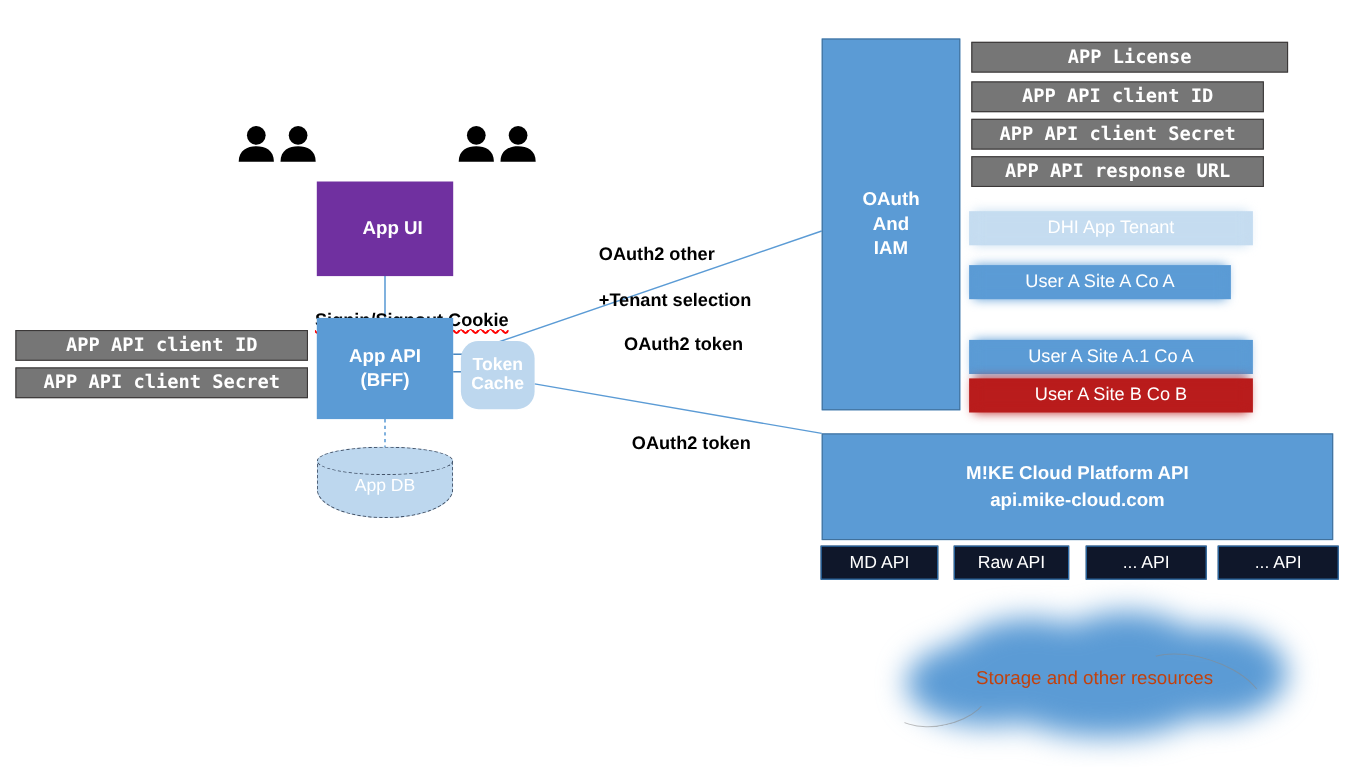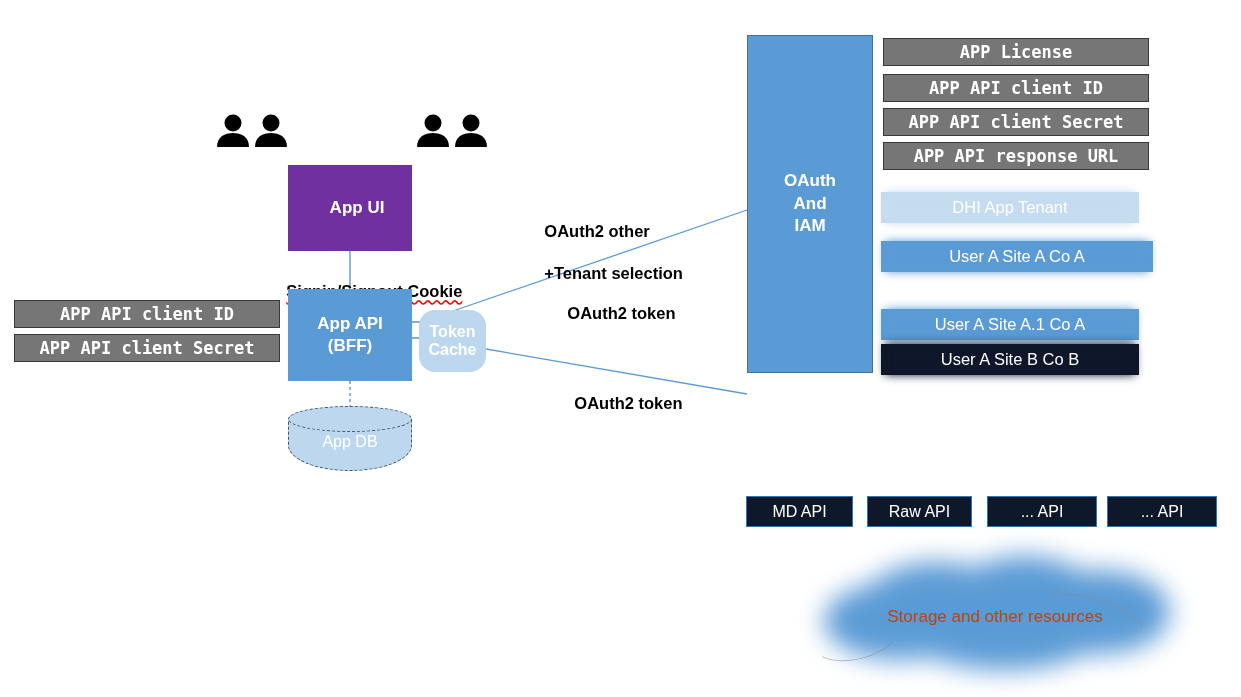--- a/index.html
+++ b/index.html
@@ -249,7 +249,7 @@
     <span>IAM</span>
   </div>
 
-  <div class="box chip-gray" style="left:883px;top:38px;width:266px;height:28px;font-size:17px;">
+  <div class="box chip-gray" style="left:883px;top:38px;width:288px;height:28px;font-size:17px;">
     <span>APP License</span>
   </div>
   <div class="box chip-gray" style="left:883px;top:74px;width:266px;height:28px;font-size:17px;">

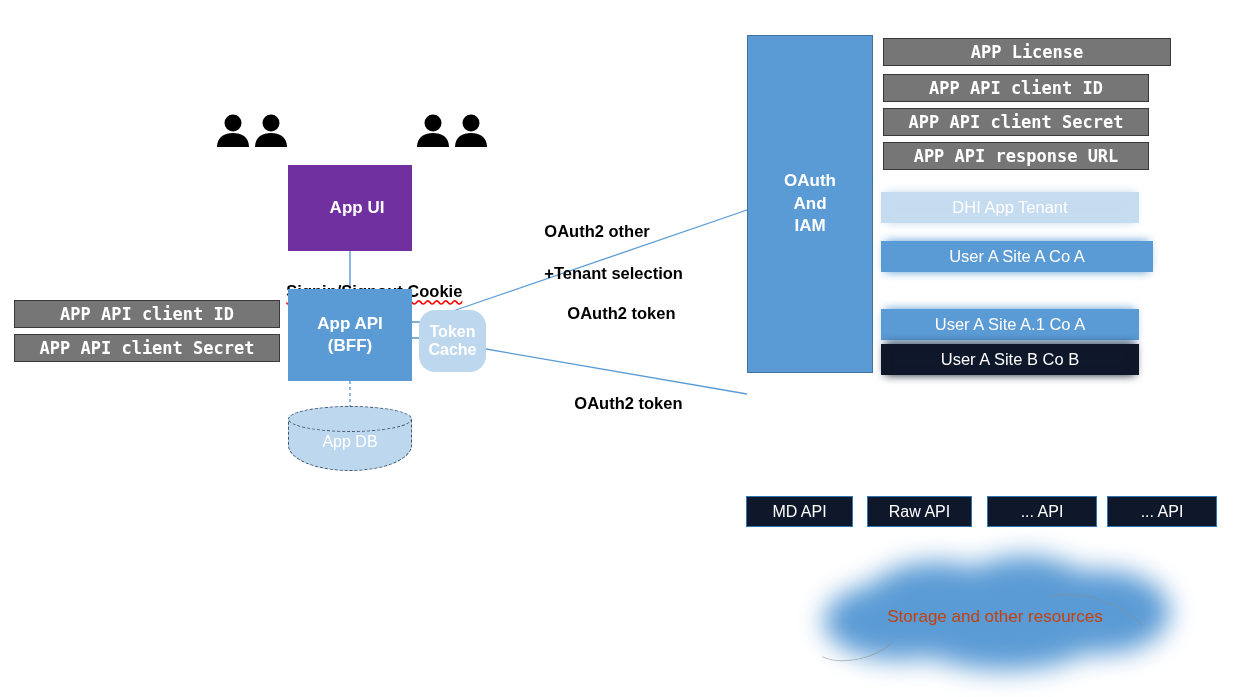--- a/index.html
+++ b/index.html
@@ -265,7 +265,7 @@
   <div class="pill" style="left:881px;top:192px;width:258px;height:31px;background:#C5DCF0;font-size:16.5px;">
     <span class="pill-inner">DHI App Tenant</span>
   </div>
-  <div class="pill" style="left:881px;top:241px;width:272px;height:31px;background:#5B9BD5;font-size:16.5px;">
+  <div class="pill" style="left:881px;top:241px;width:238px;height:31px;background:#5B9BD5;font-size:16.5px;">
     <span class="pill-inner">User A Site A Co A</span>
   </div>
   <div class="pill" style="left:881px;top:289px;width:258px;height:31px;background:#5B9BD5;font-size:16.5px;margin-top:20px;">

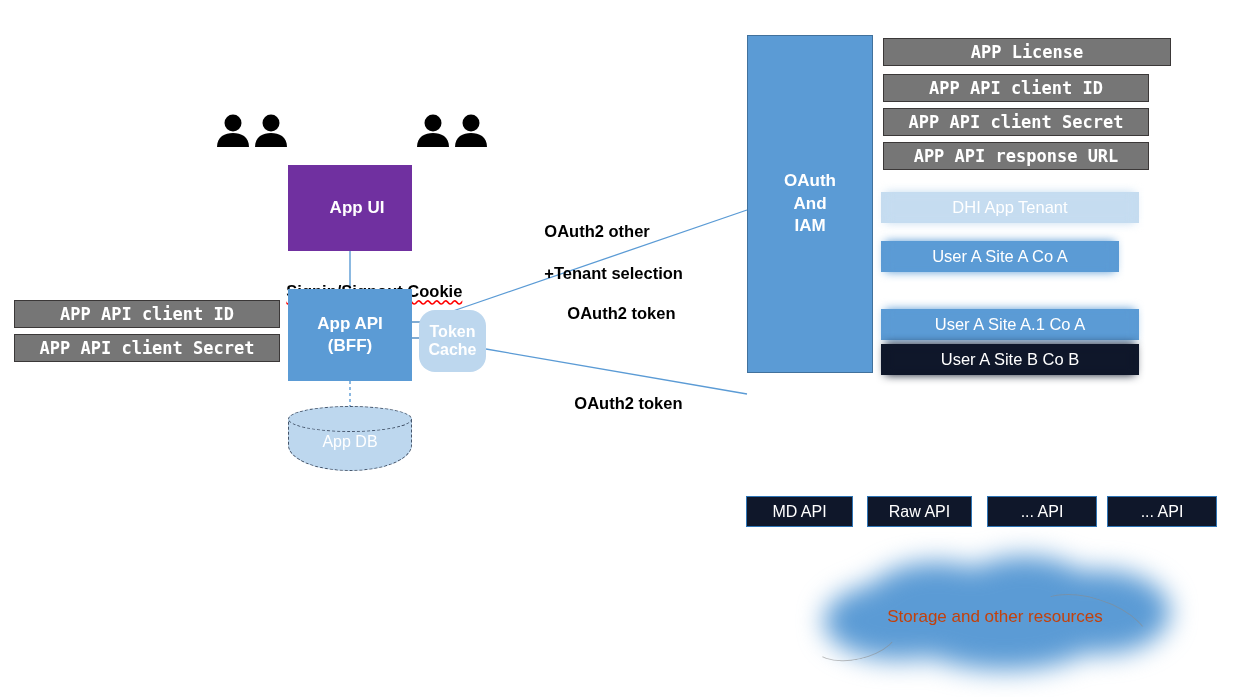--- a/index.html
+++ b/index.html
@@ -271,7 +271,7 @@
   <div class="pill" style="left:881px;top:289px;width:258px;height:31px;background:#5B9BD5;font-size:16.5px;margin-top:20px;">
     <span class="pill-inner">User A Site A.1 Co A</span>
   </div>
-  <div class="pill" style="left:881px;top:344px;width:258px;height:31px;background:#0f172a;font-size:16.5px;">
+  <div class="pill" style="left:881px;top:344px;width:258px;height:31px;background:#b91c1c;font-size:16.5px;">
     <span class="pill-inner">User A Site B Co B</span>
   </div>
 

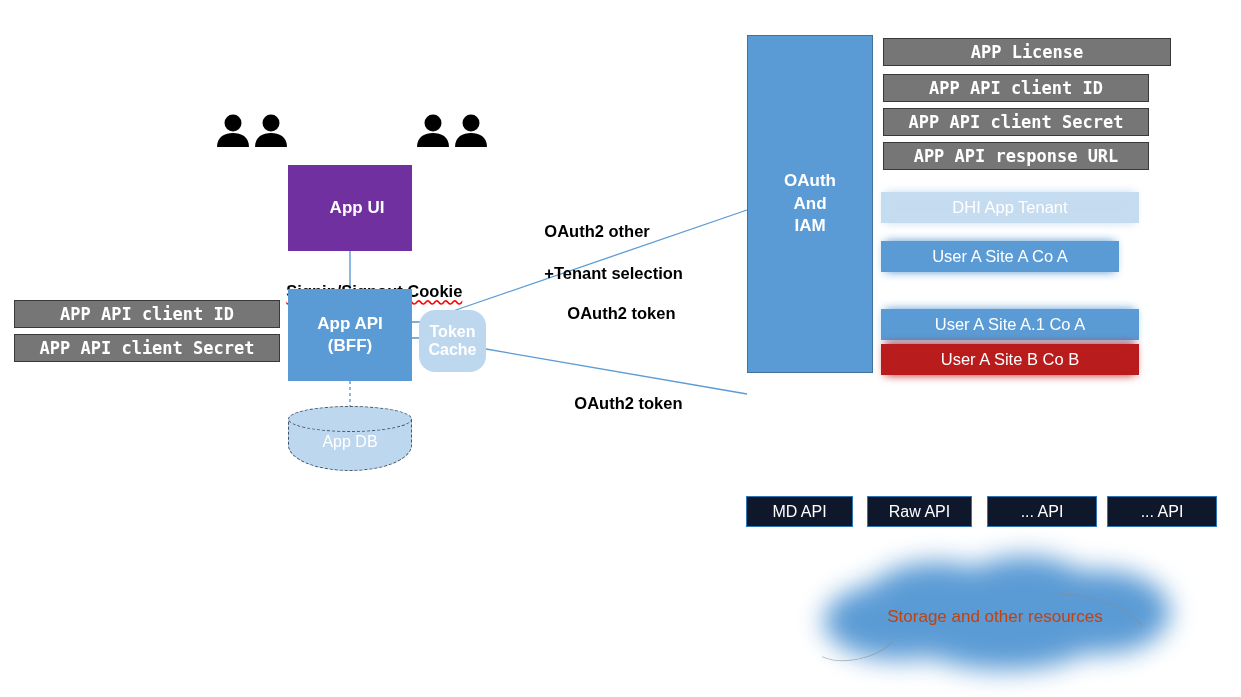--- a/index.html
+++ b/index.html
@@ -275,6 +275,10 @@
     <span class="pill-inner">User A Site B Co B</span>
   </div>
 
+  <div class="box blue-plain" style="left:747px;top:394px;width:465px;height:97px;font-size:17px;flex-direction:column;line-height:1.45;">
+    <span>M!KE Cloud Platform API</span>
+    <span>api.mike-cloud.com</span>
+  </div>
 
   <div class="box blue-bordered" style="left:746px;top:496px;width:107px;height:31px;font-size:16px;font-weight:normal;">
     <span>MD API</span>

